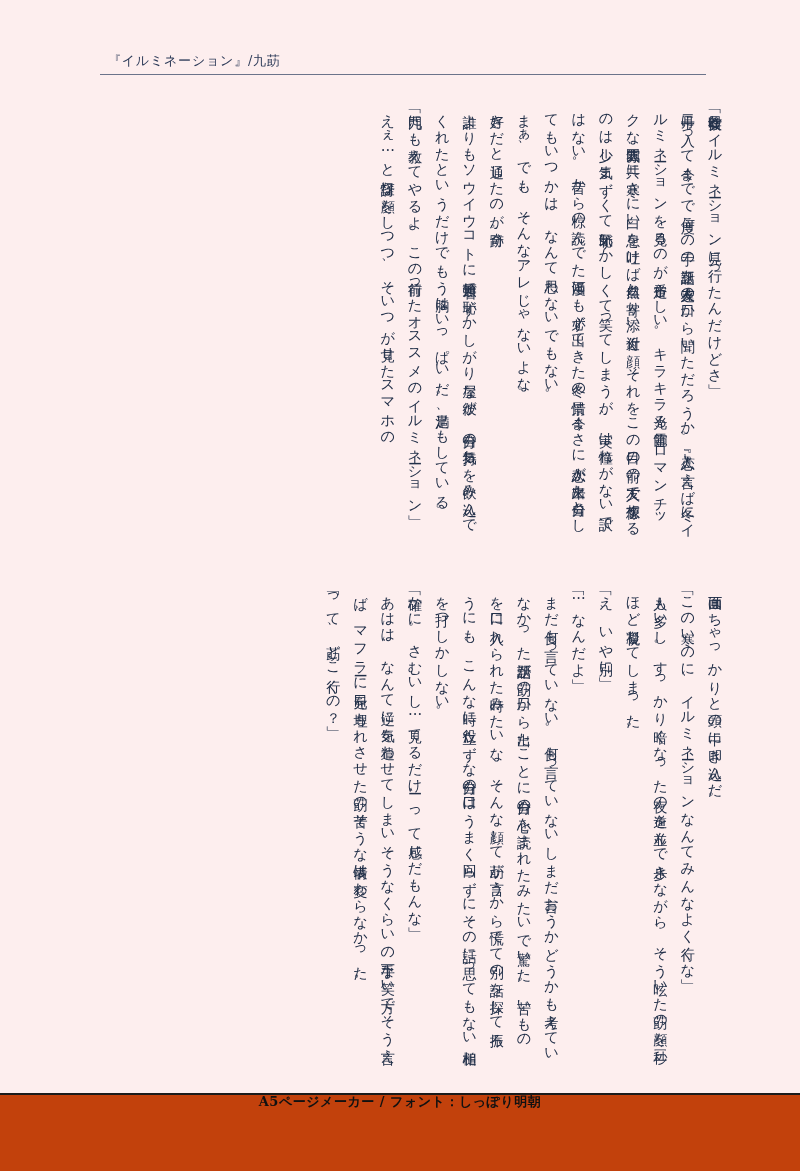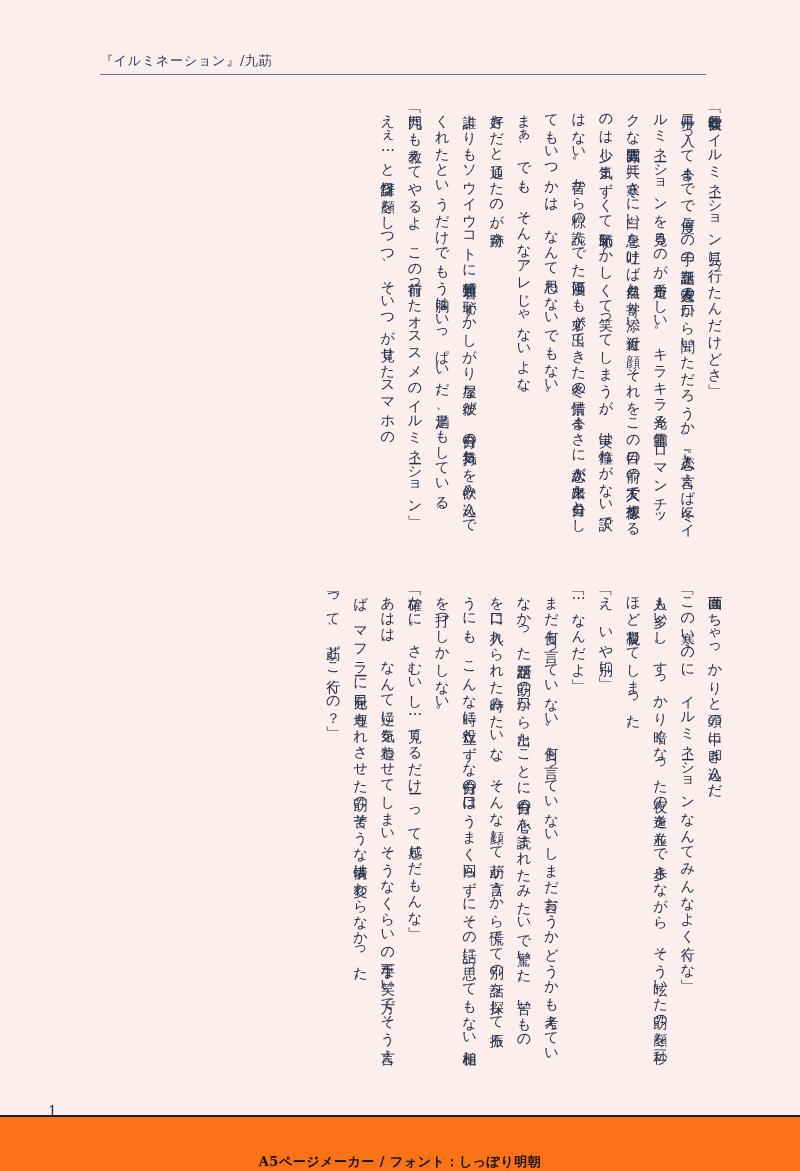--- a/index.html
+++ b/index.html
@@ -30,7 +30,7 @@
   .header {
     position: absolute;
     top: 12px;
-    left: 48px;
+    left: 56px;
     font-size: 13px;
     color: #2c3a58;
     letter-spacing: 0.06em;

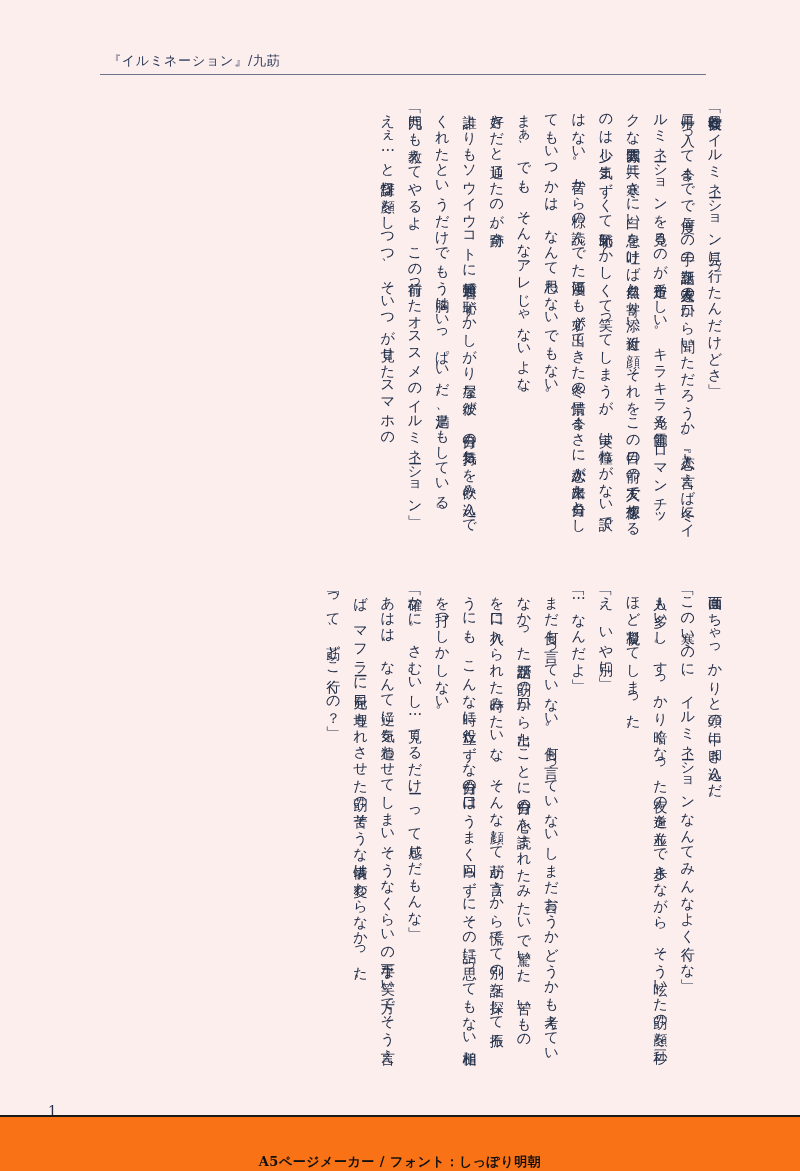--- a/index.html
+++ b/index.html
@@ -90,10 +90,10 @@
     left: 0;
     right: 0;
     bottom: 0;
-    height: 56px;
-    background: #f97316;
+    height: 78px;
+    background: #c2410c;
     display: flex;
-    align-items: flex-end;
+    align-items: flex-start;
     justify-content: center;
   }
   .footer-rule {

